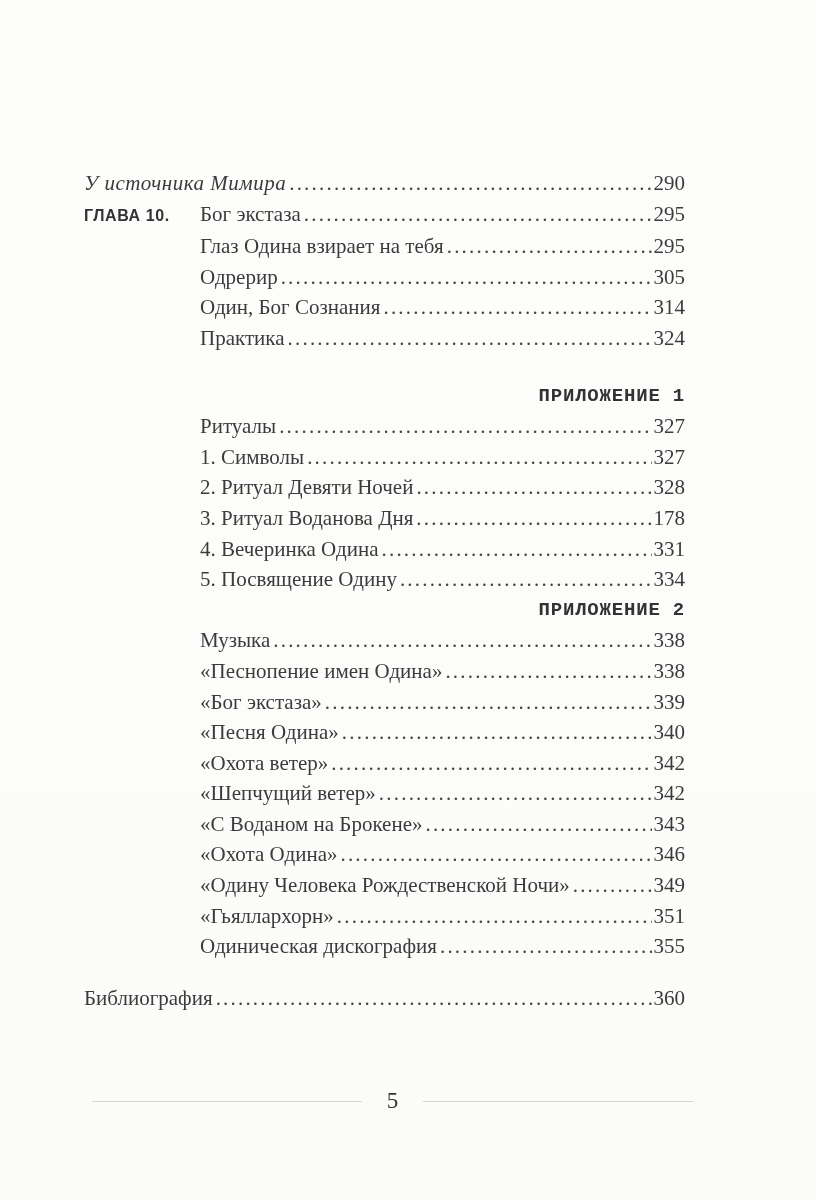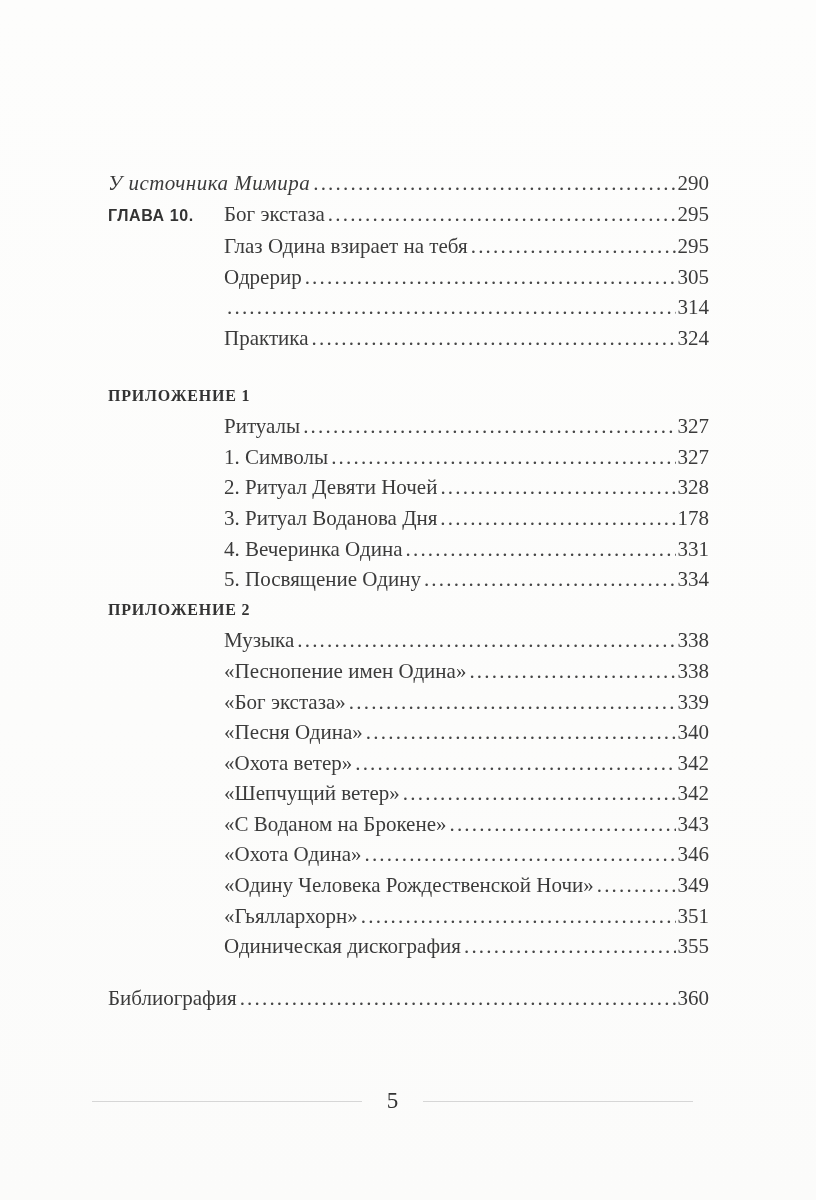--- a/index.html
+++ b/index.html
@@ -18,7 +18,7 @@
   }
   .toc {
     position: absolute;
-    left: 108px;
+    left: 84px;
     top: 168px;
     width: 601px;
   }

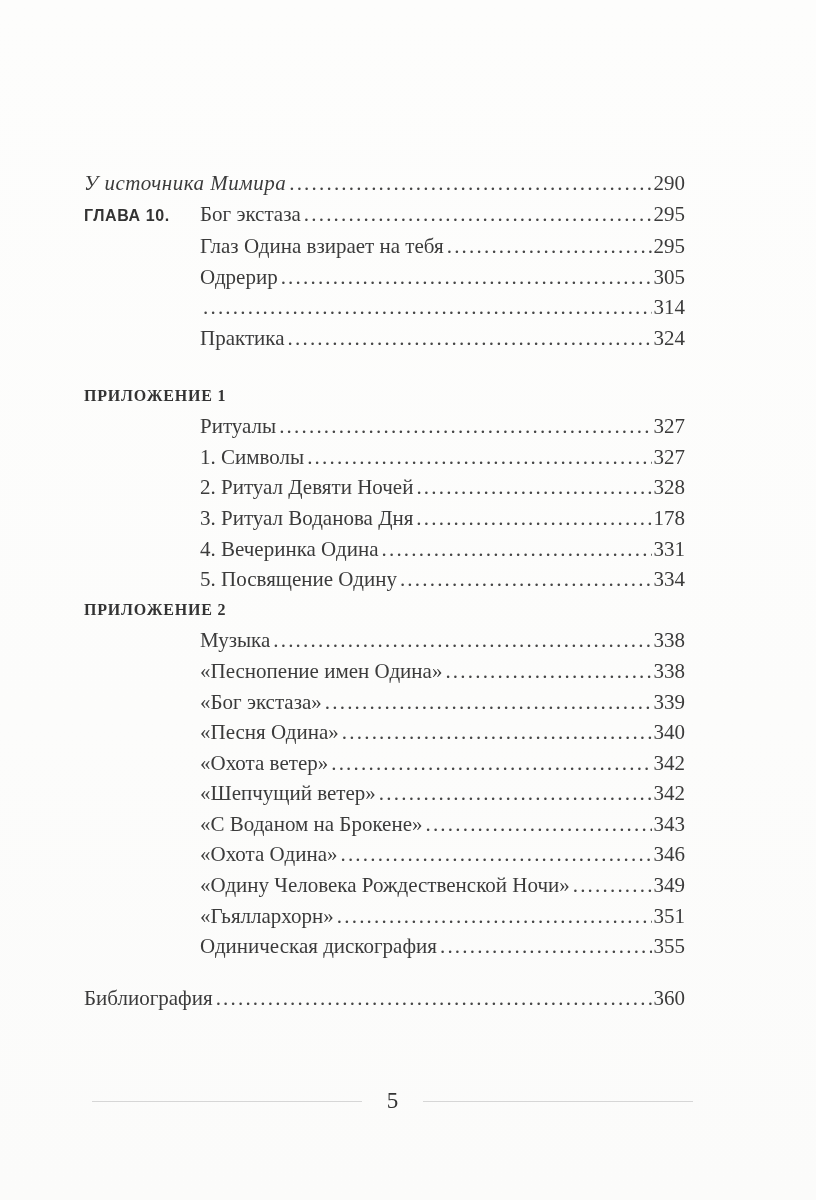--- a/index.html
+++ b/index.html
@@ -118,6 +118,7 @@
       <span class="pagenum">305</span>
     </div>
     <div class="row indent">
+      <span class="title">Один, Бог Сознания</span>
       <span class="leader"></span>
       <span class="pagenum">314</span>
     </div>

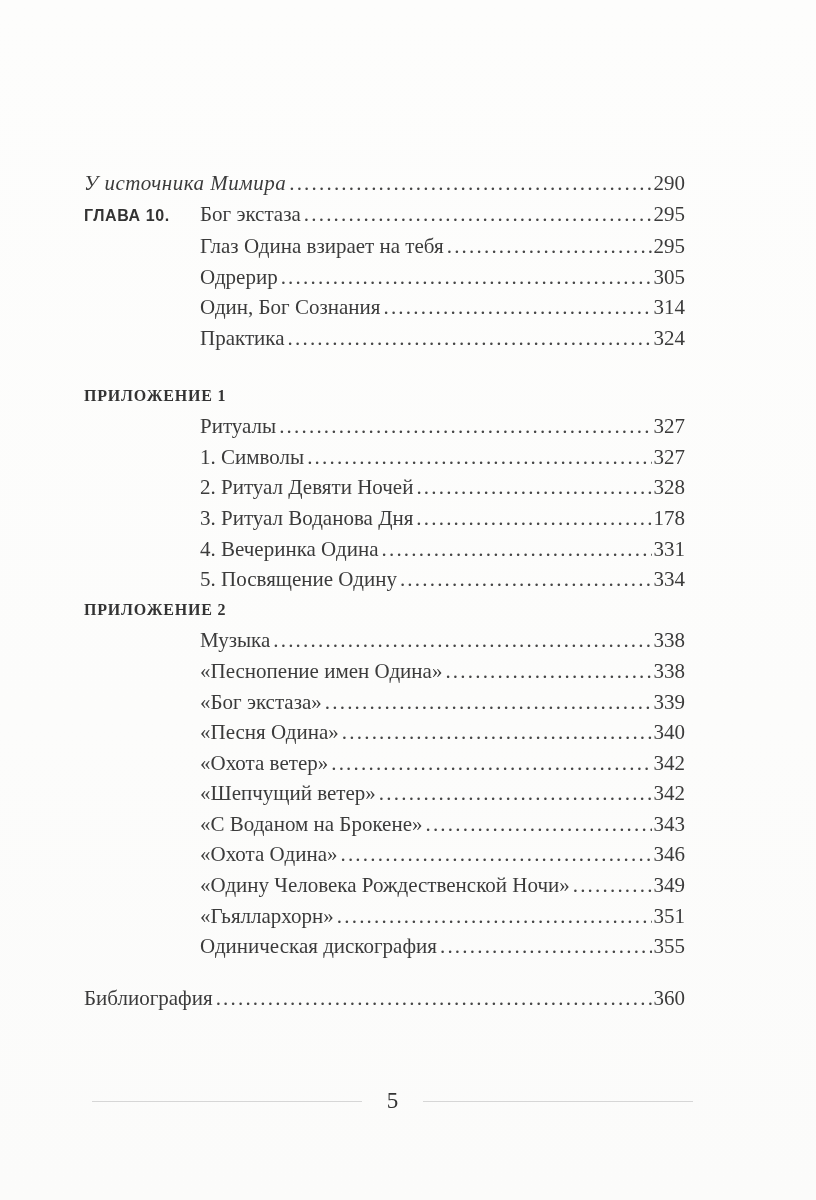--- a/index.html
+++ b/index.html
@@ -58,12 +58,12 @@
   }
   .indent { margin-left: 116px; }
   .appendix-header {
-    font-family: Liberation Serif, serif;
+    font-family: Liberation Mono, monospace;
     font-weight: 700;
-    font-size: 16px;
+    font-size: 19px;
     letter-spacing: 0.8px;
     color: #333333;
-    text-align: left;
+    text-align: right;
     line-height: 30.6px;
   }
   .appendix-header.first { margin-top: 27px; }

